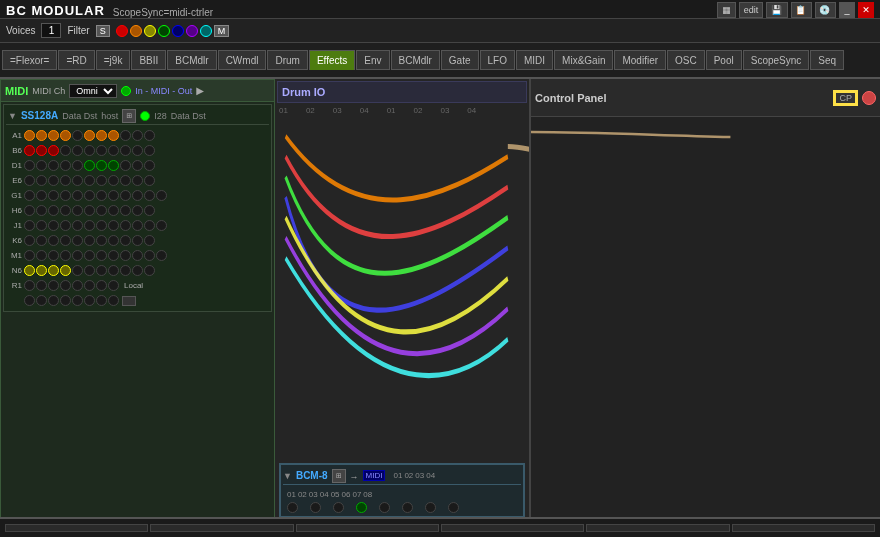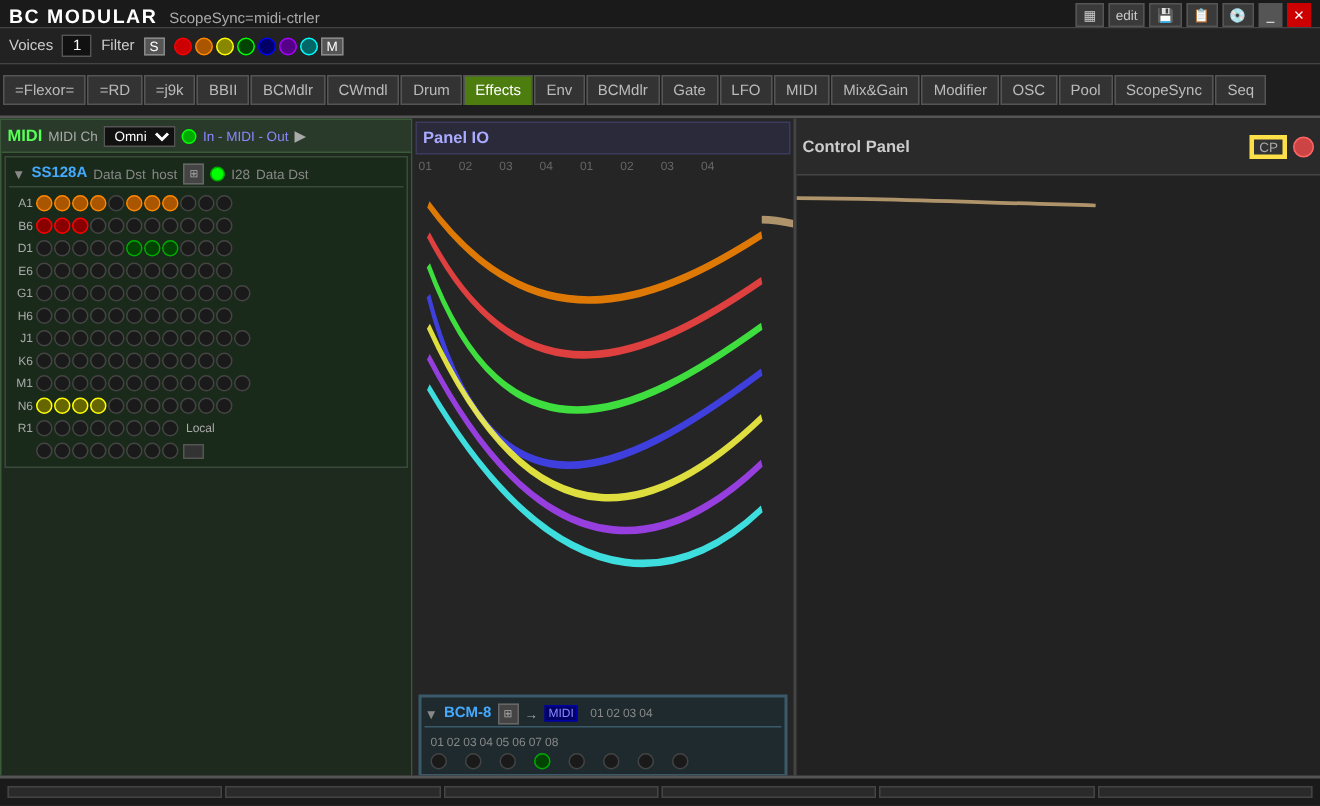--- a/index.html
+++ b/index.html
@@ -651,7 +651,7 @@
   <div id="middle-panel">
 
     <div id="audio-io-header">
-      <span class="audio-title">Panel IO</span>
+      <span class="audio-title">Drum IO</span>
     </div>
 
     <div class="col-numbers">

